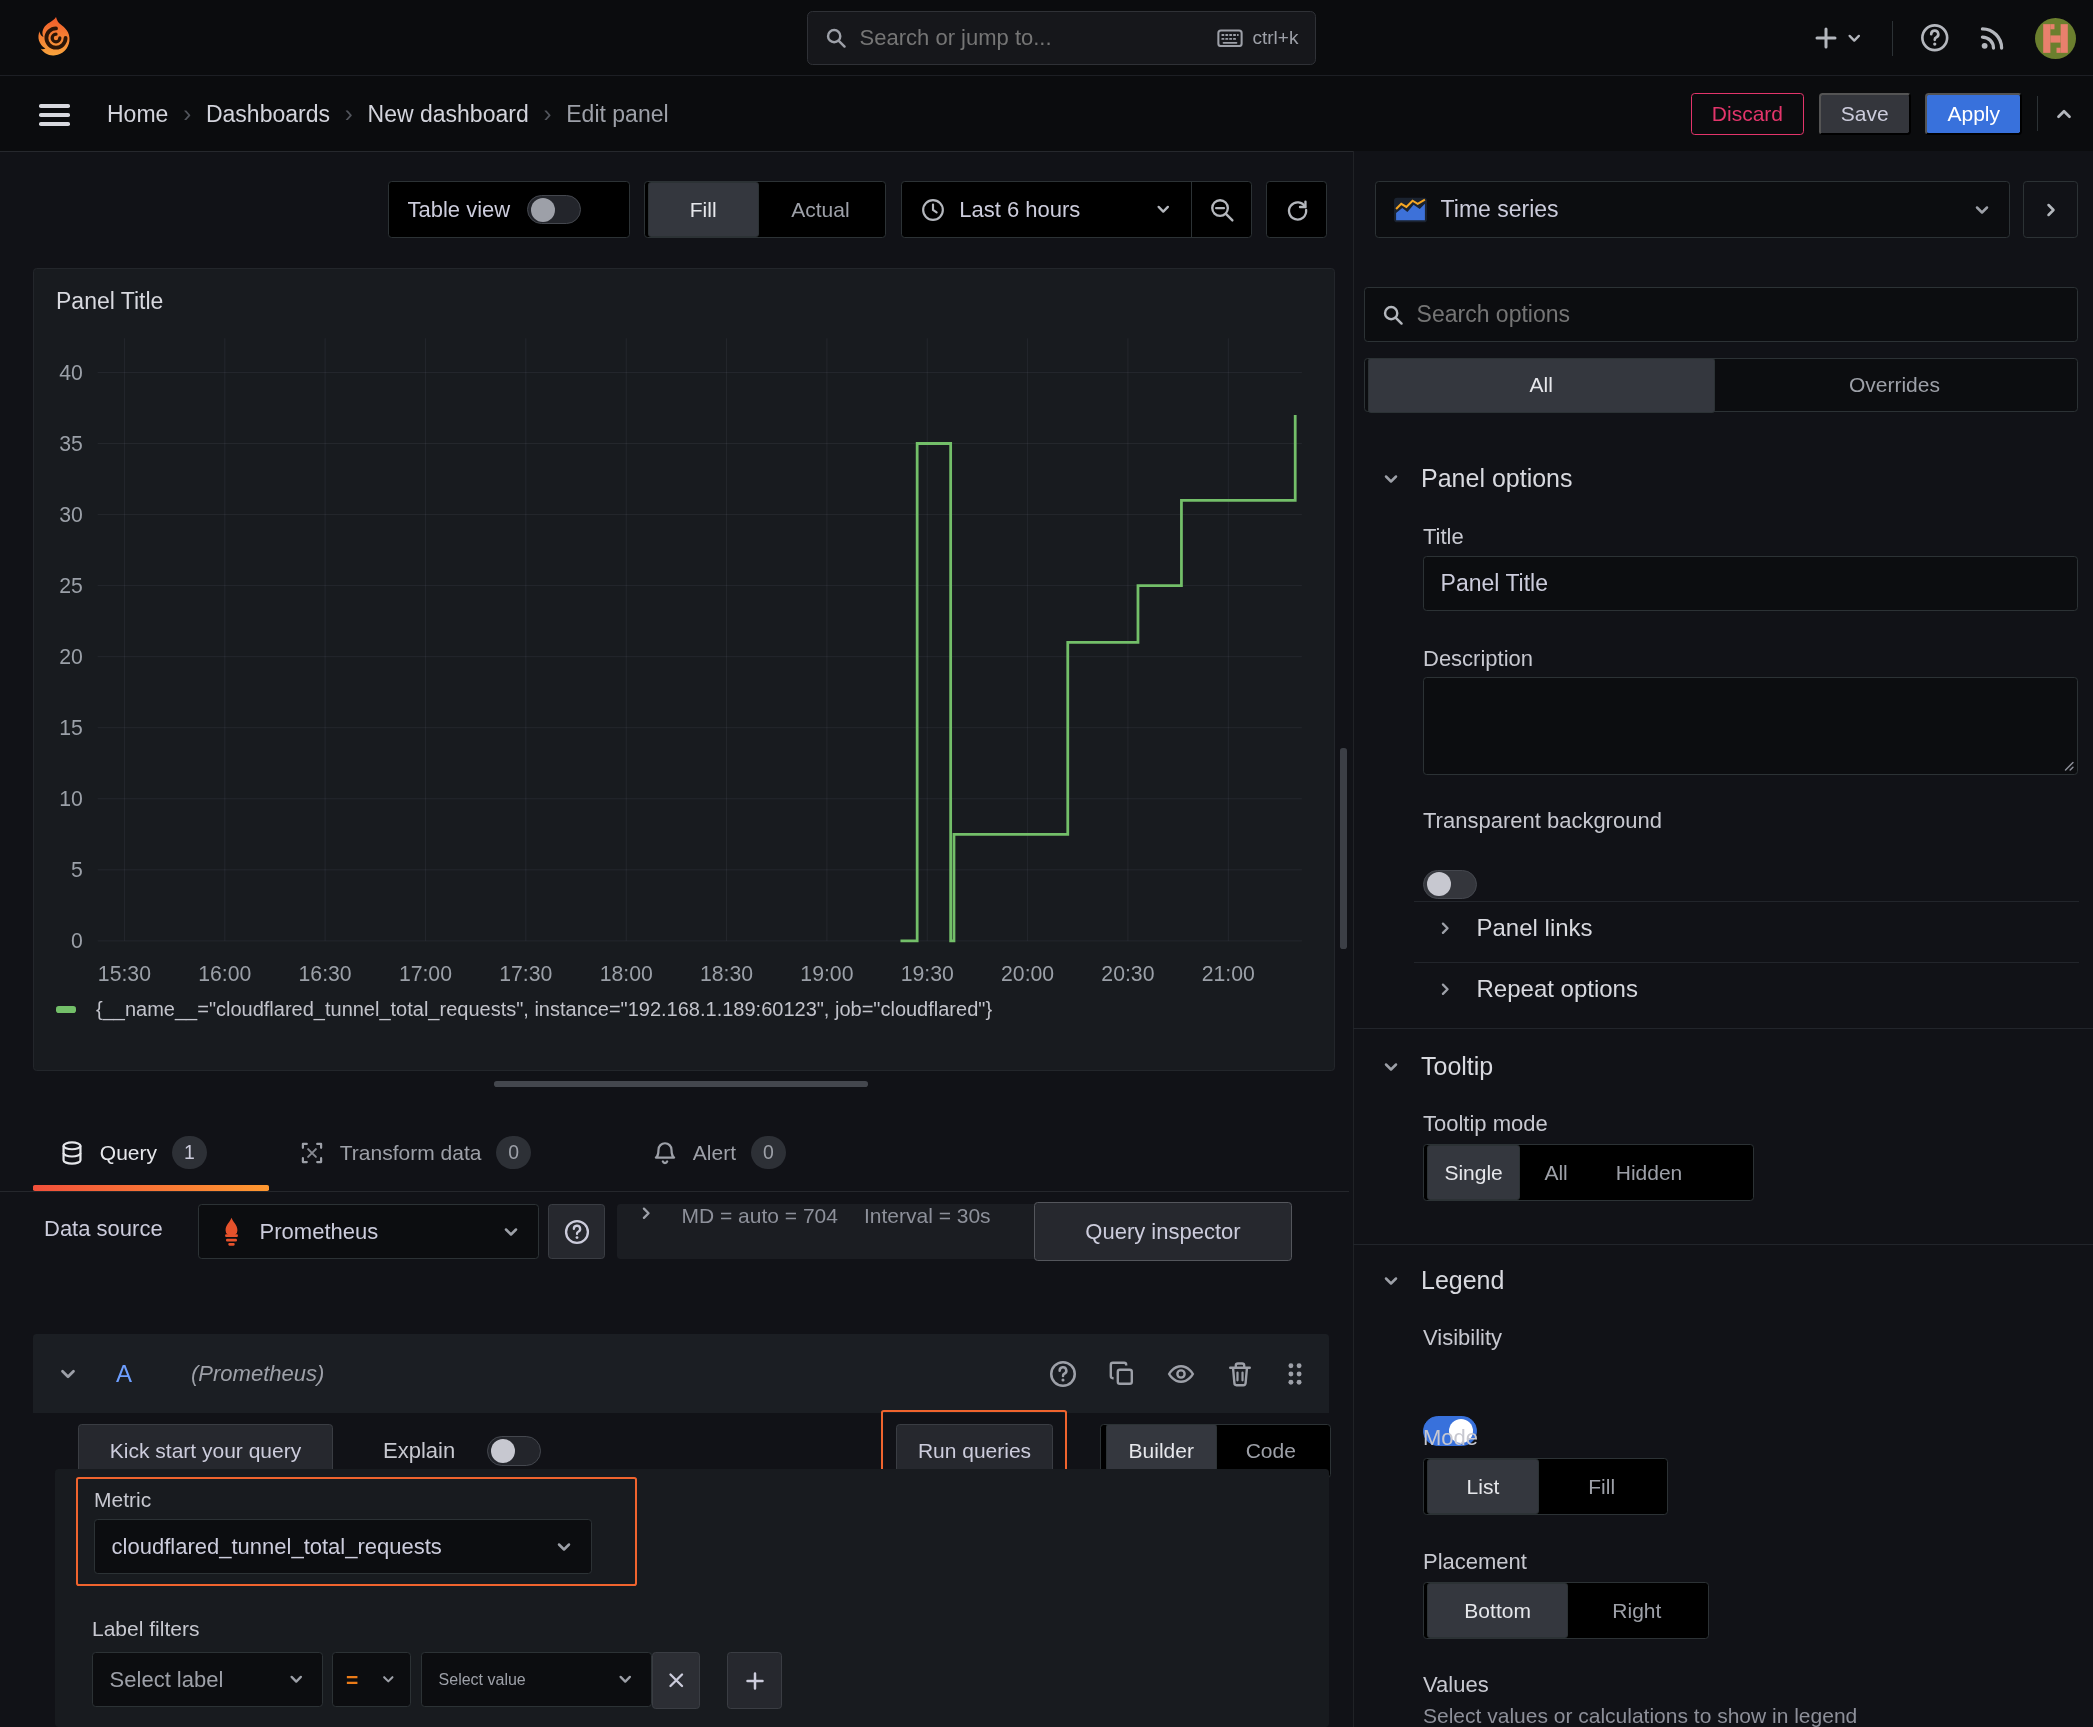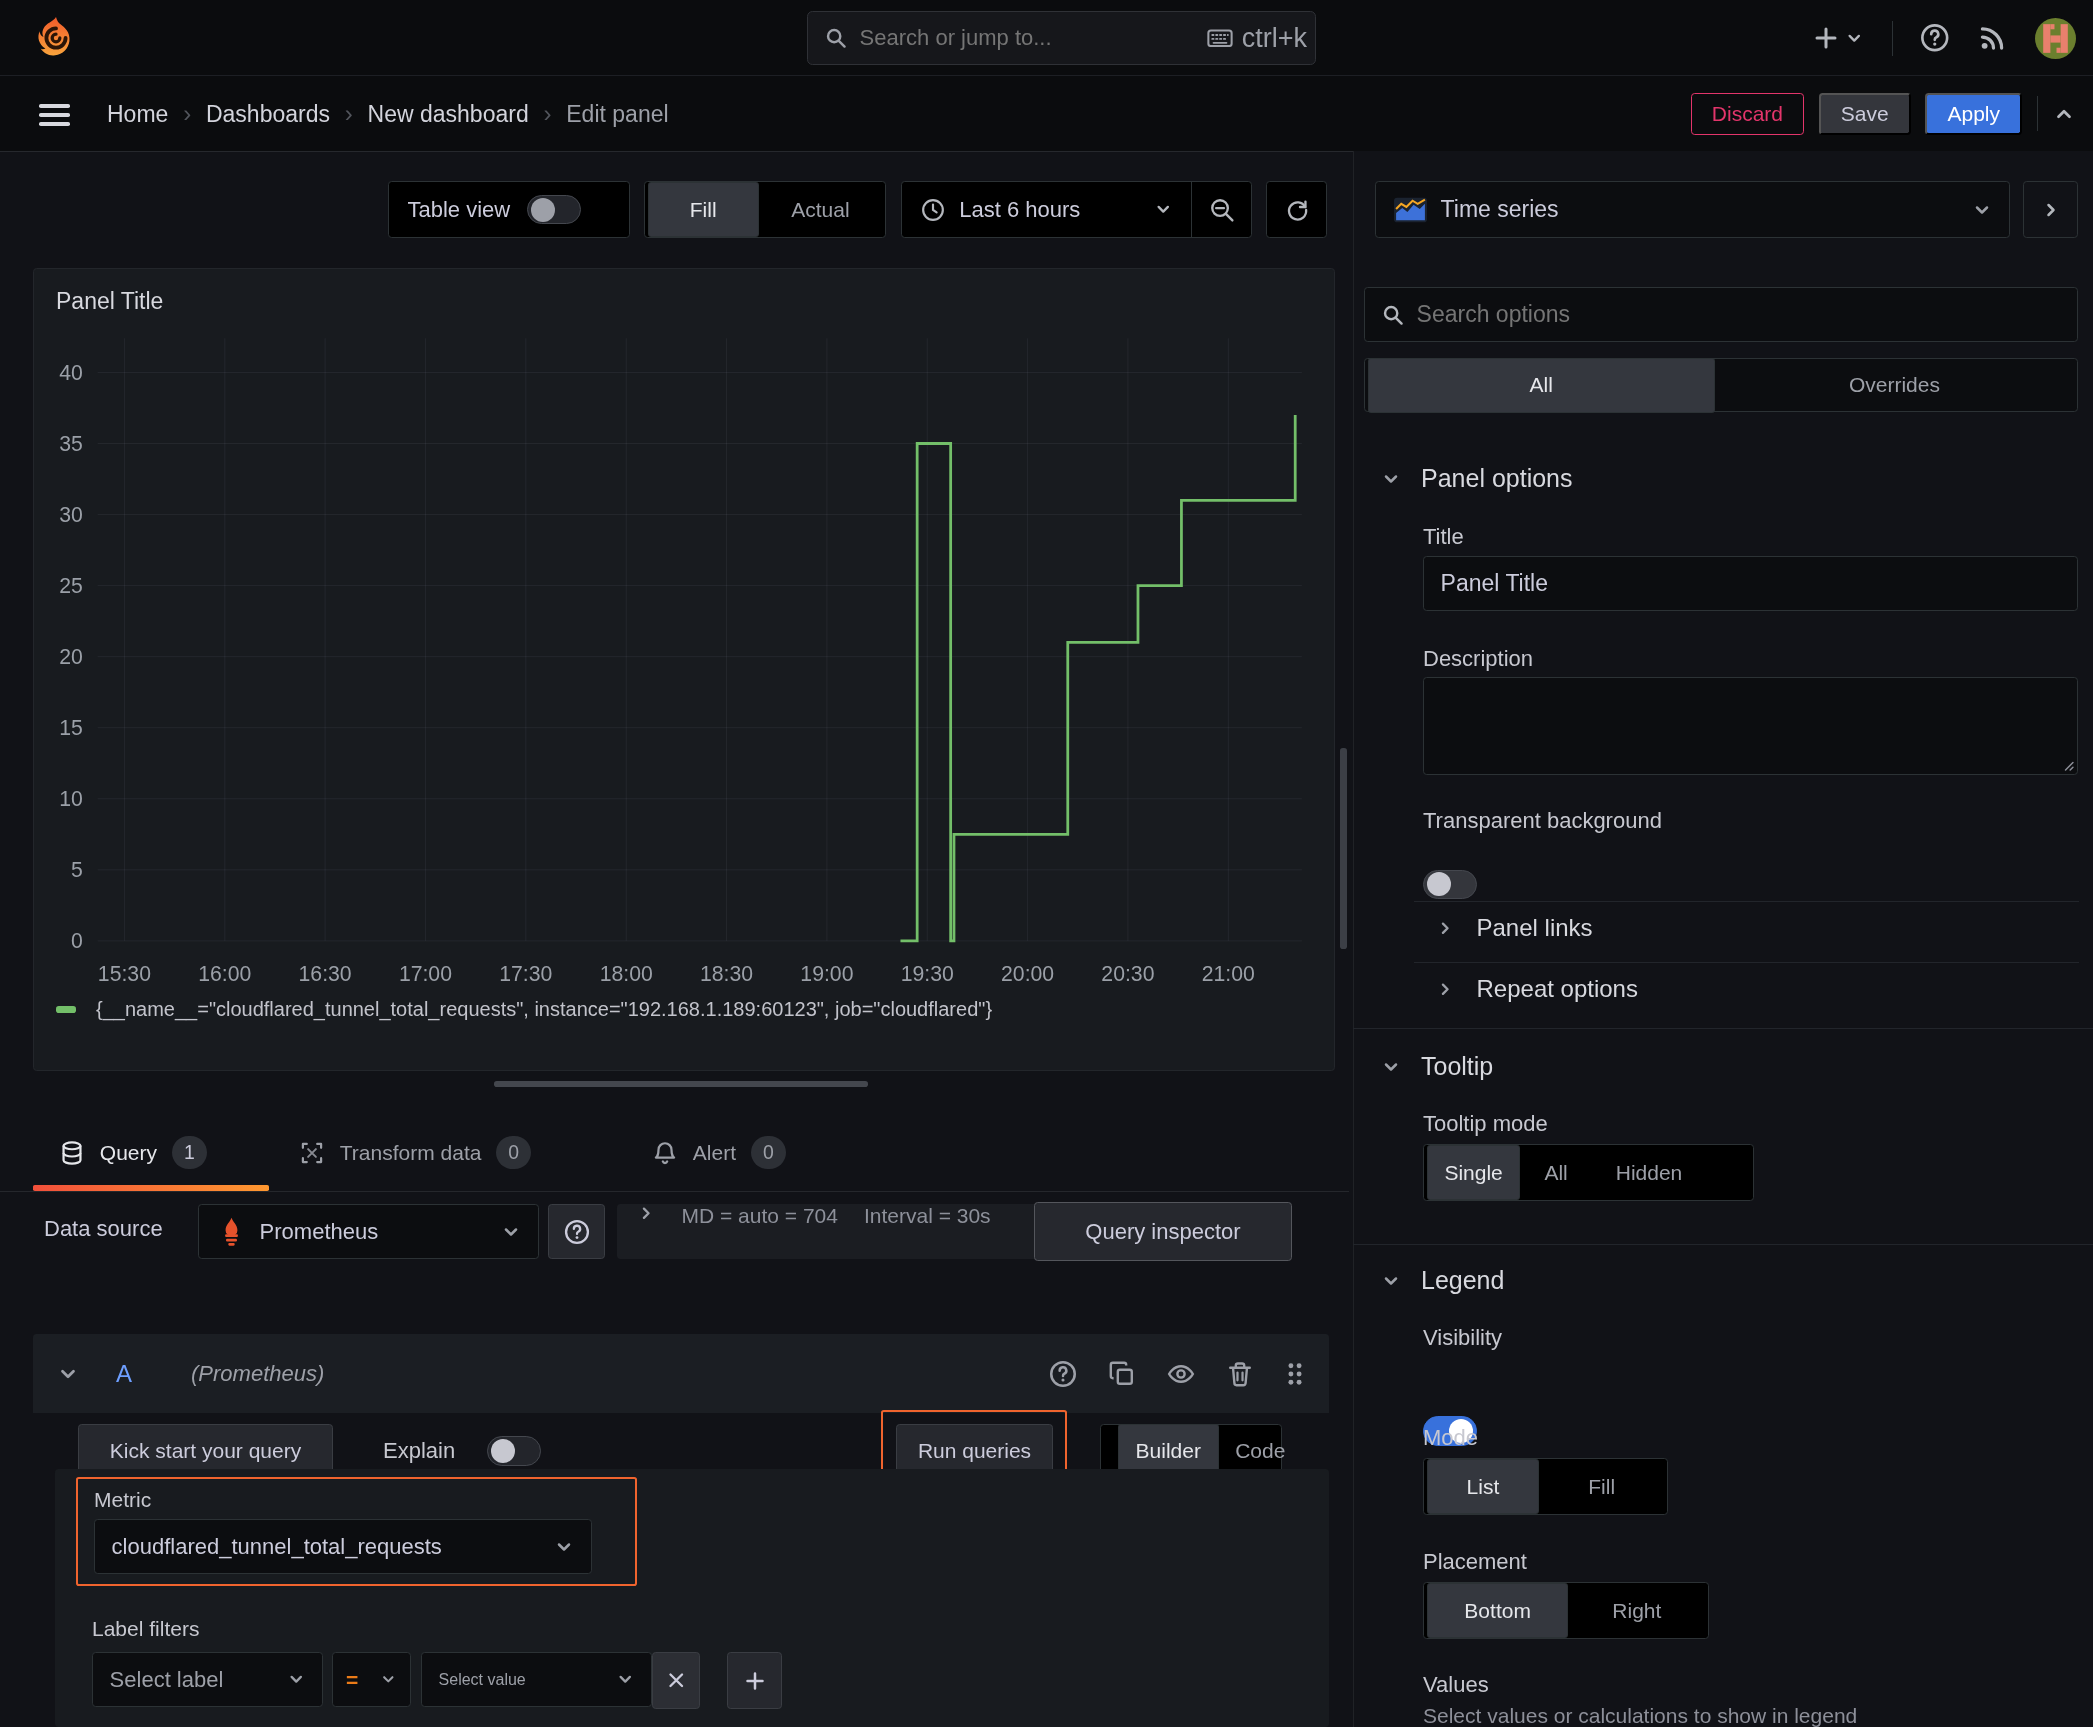--- a/index.html
+++ b/index.html
@@ -13,7 +13,7 @@
   .search-box { left:807px; top:11px; width:509px; height:54px; background:#16171b; border:0.9px solid #2f3136;
     border-radius:5.5px; padding:0 16.6px; color:#9da0a8; gap:13px; }
   .search-box input { flex:1; background:transparent; border:none; outline:none; color:#9da0a8; font:inherit; font-size:22px; }
-  .kbd-hint { gap:9.2px; color:#9da0a8; font-size:27px;margin-left:46px; }
+  .kbd-hint { gap:9.2px; color:#9da0a8; font-size:19px;margin-left:46px; }
   .navico { color:#b4b7bd; }
   .divider-v { width:0.9px; height:35px; background:#2c3235; }
   

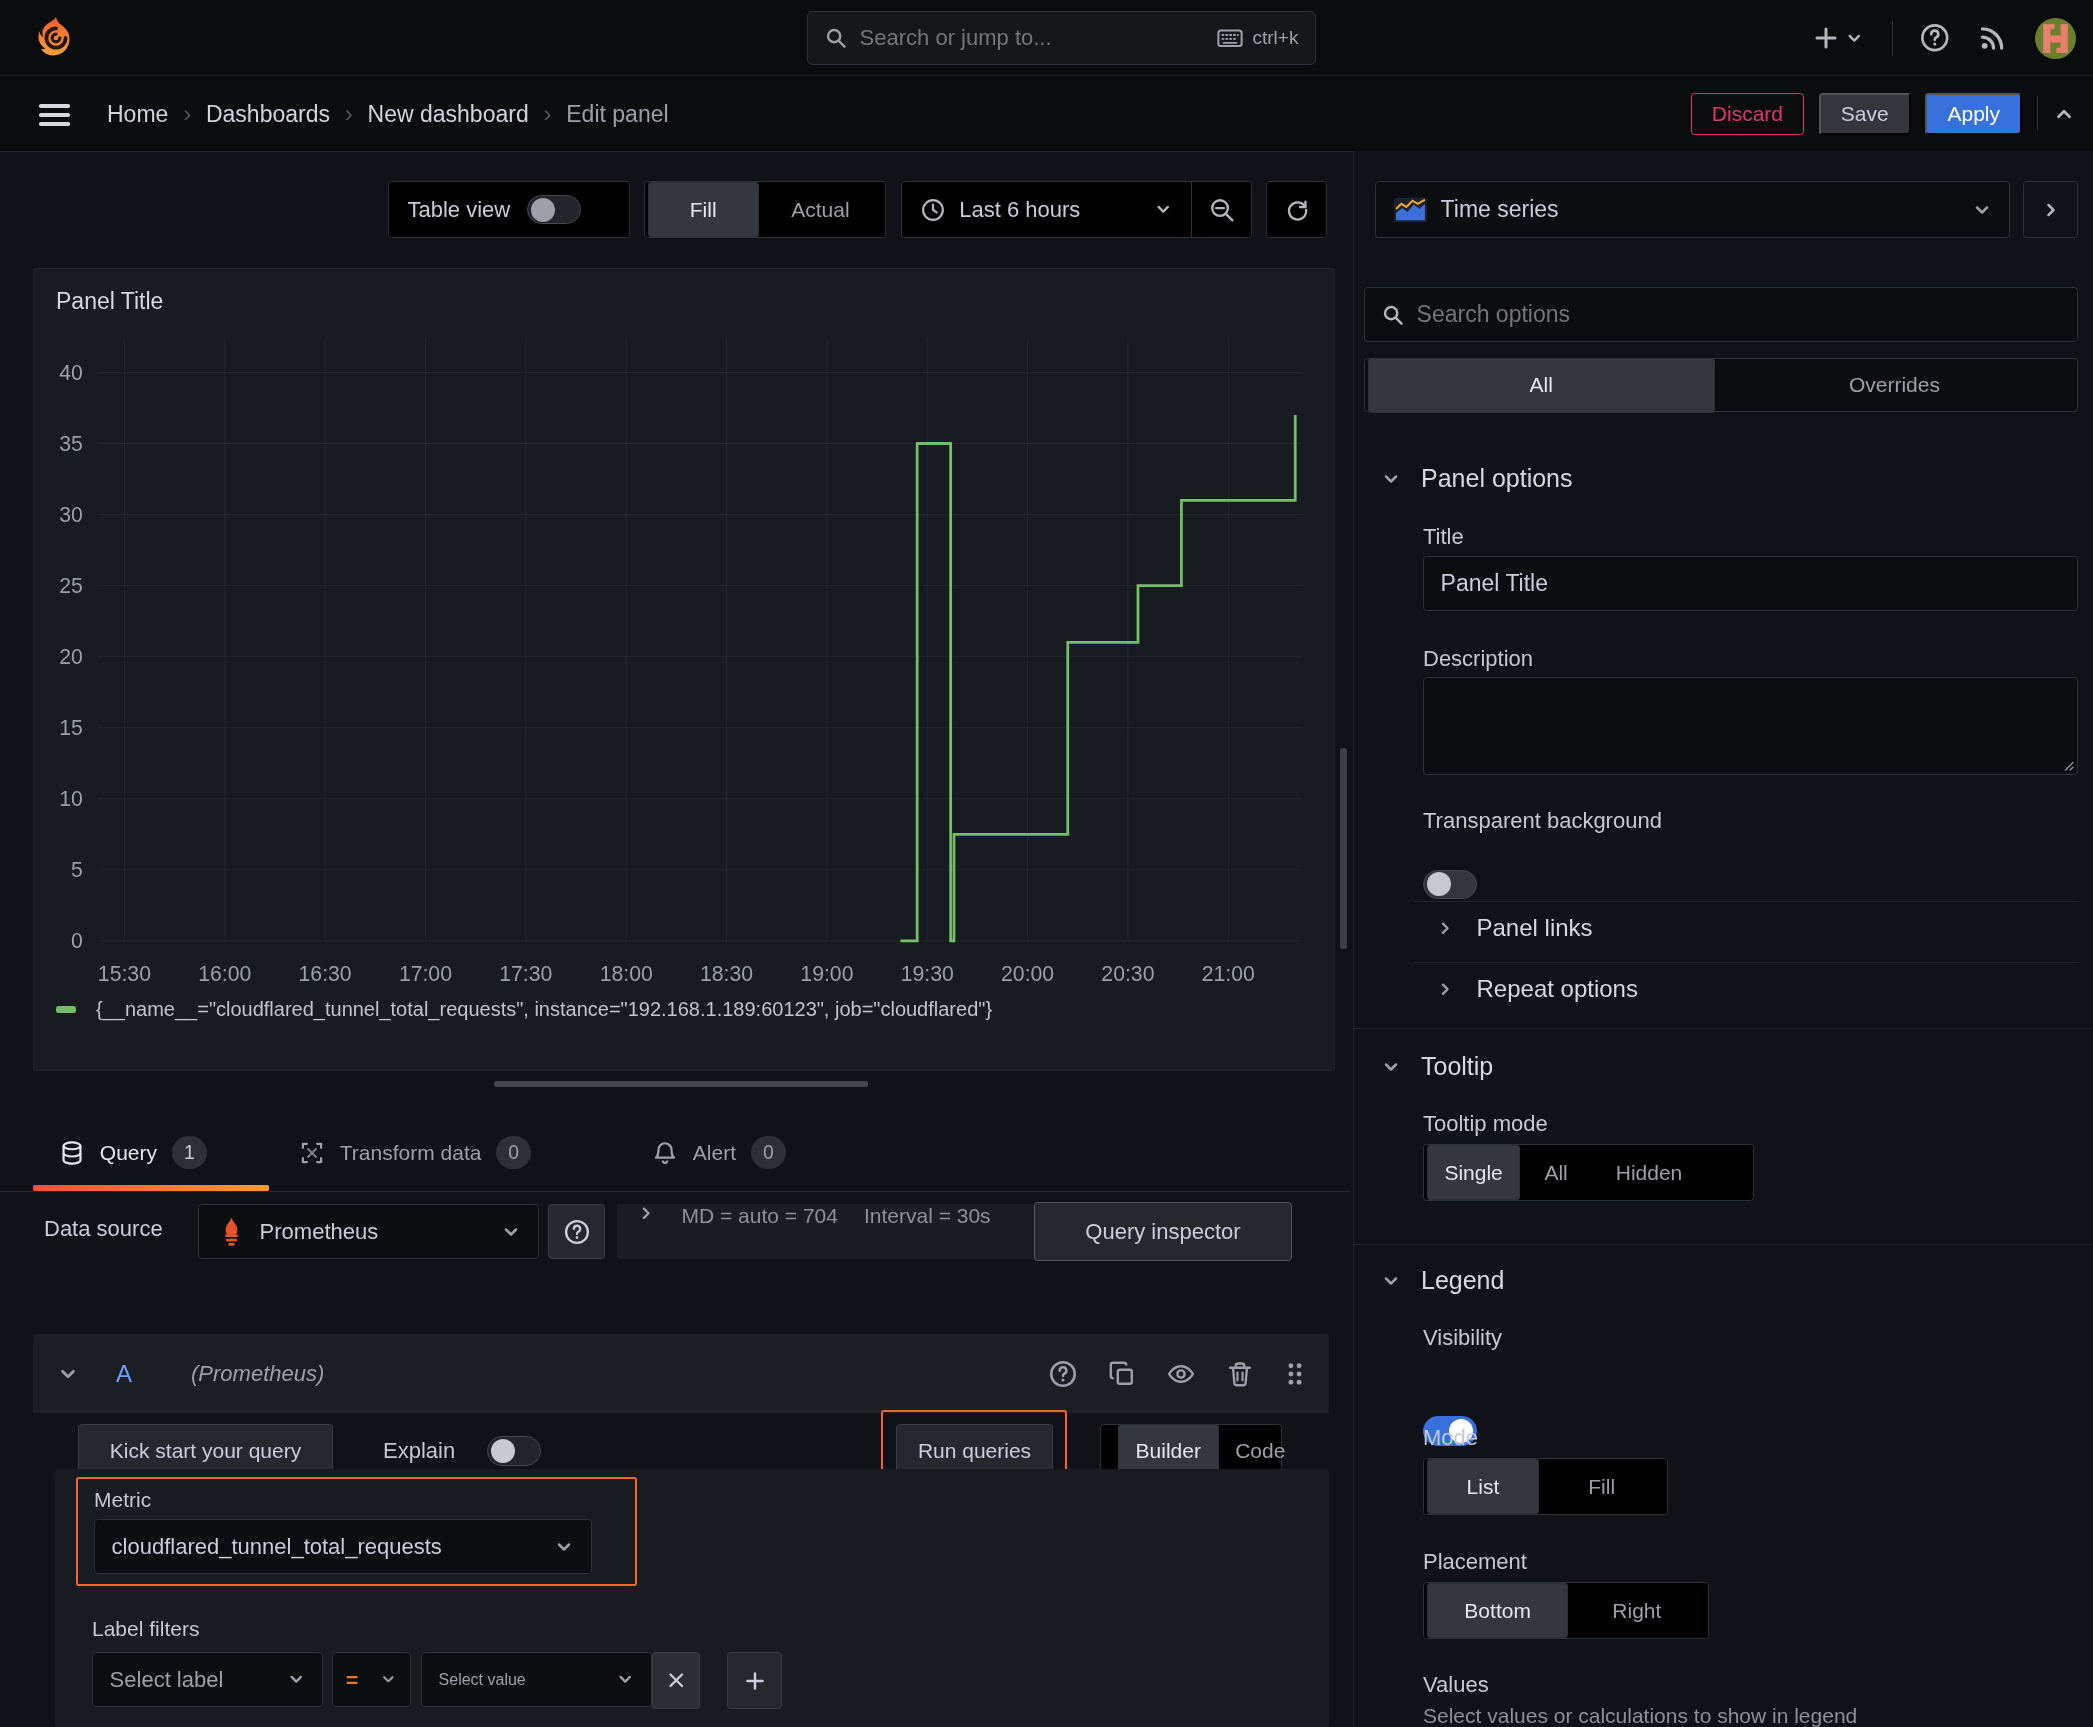--- a/index.html
+++ b/index.html
@@ -479,7 +479,7 @@
   </div>
 <div class="abs btn-sec" style="left:896px;top:1424px;width:157px;height:54px;font-size:21px">Run queries</div>
 <div class="abs hl-orange" style="left:881px;top:1410px;width:186px;height:81px"></div>
-<div class="abs group" style="left:1100px;top:1424px;width:182px;height:54px;padding:17px">
+<div class="abs group" style="left:1100px;top:1424px;width:231px;height:54px;padding:5px">
   <span class="seg sel" style="flex:1;padding:0 16.6px">Builder</span>
   <span class="seg" style="flex:1;padding:0 16.6px">Code</span>
 </div>

